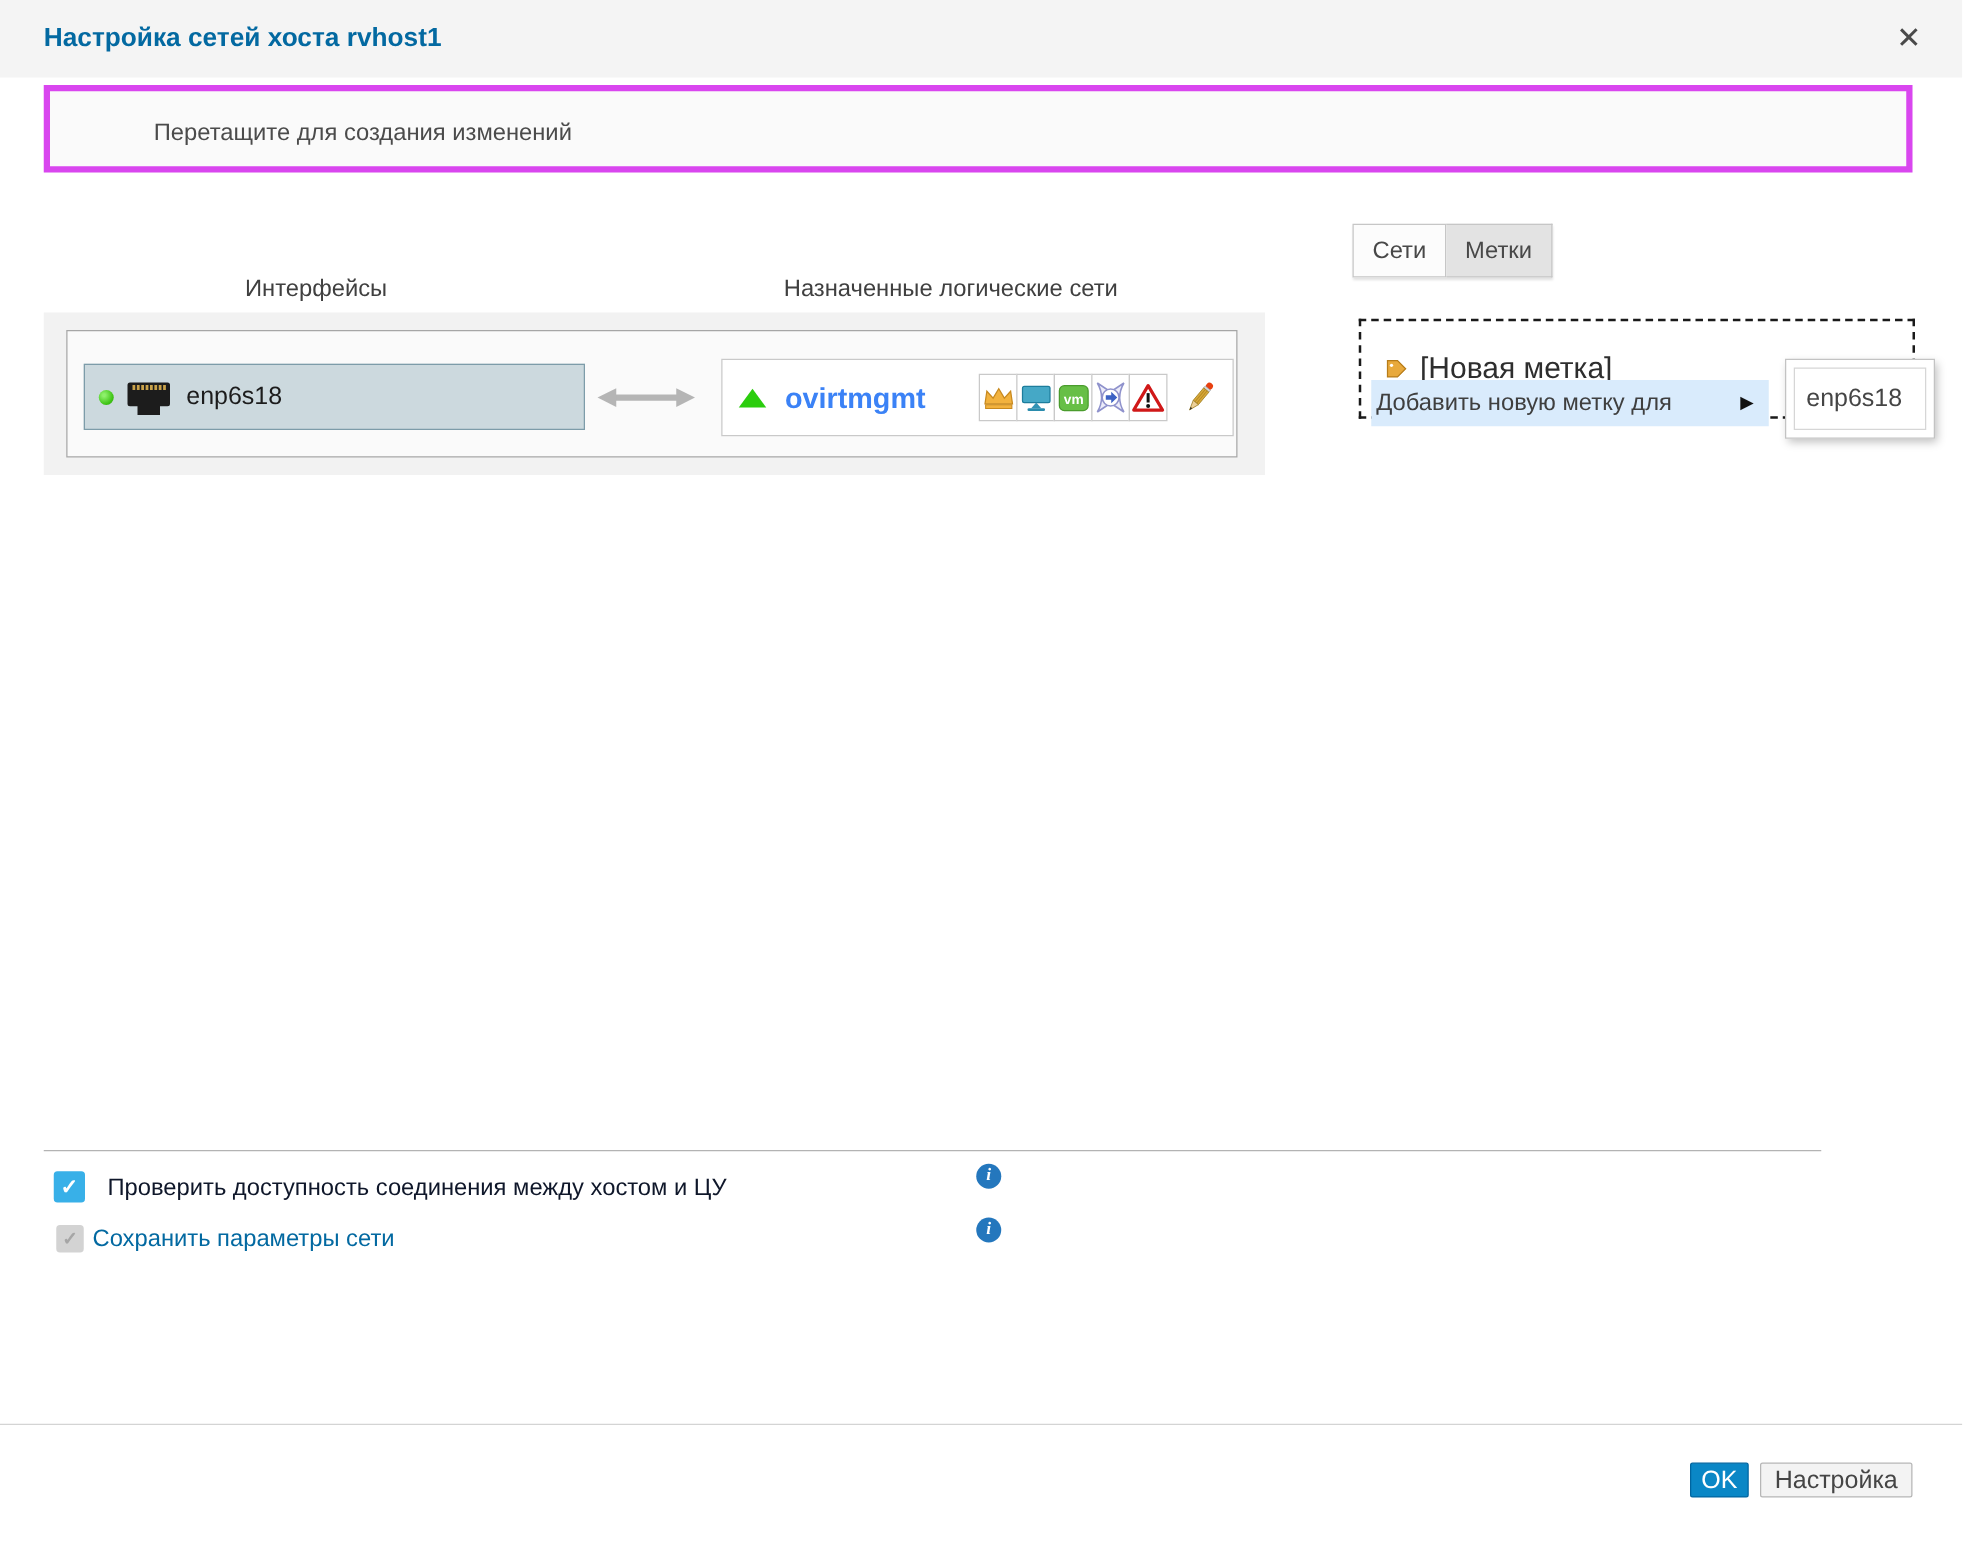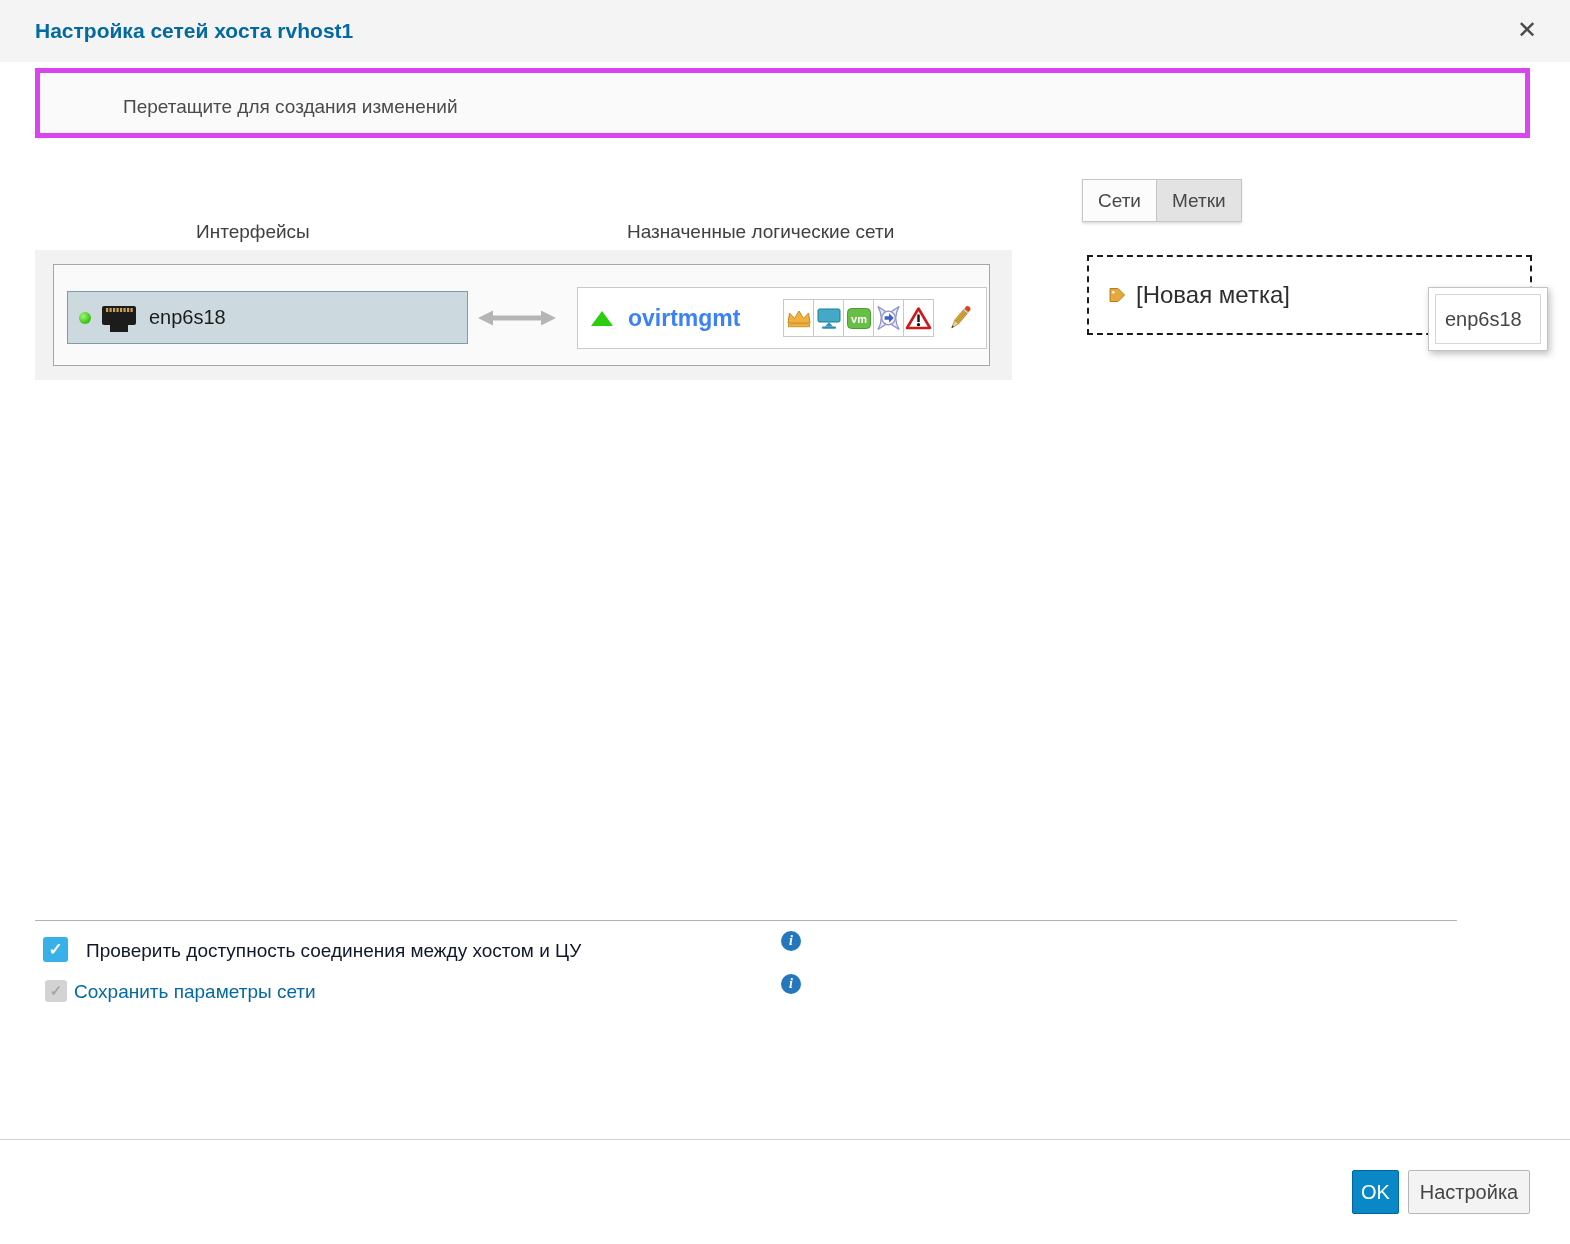--- a/index.html
+++ b/index.html
@@ -190,6 +190,10 @@
     </div>
   </div>
 
+  <div class="ctx-menu-item">
+    <span class="mi-label">Добавить новую метку для</span>
+    <span class="mi-arrow">▶</span>
+  </div>
 
   <div class="label-popup">
     <input type="text" value="enp6s18" style="">

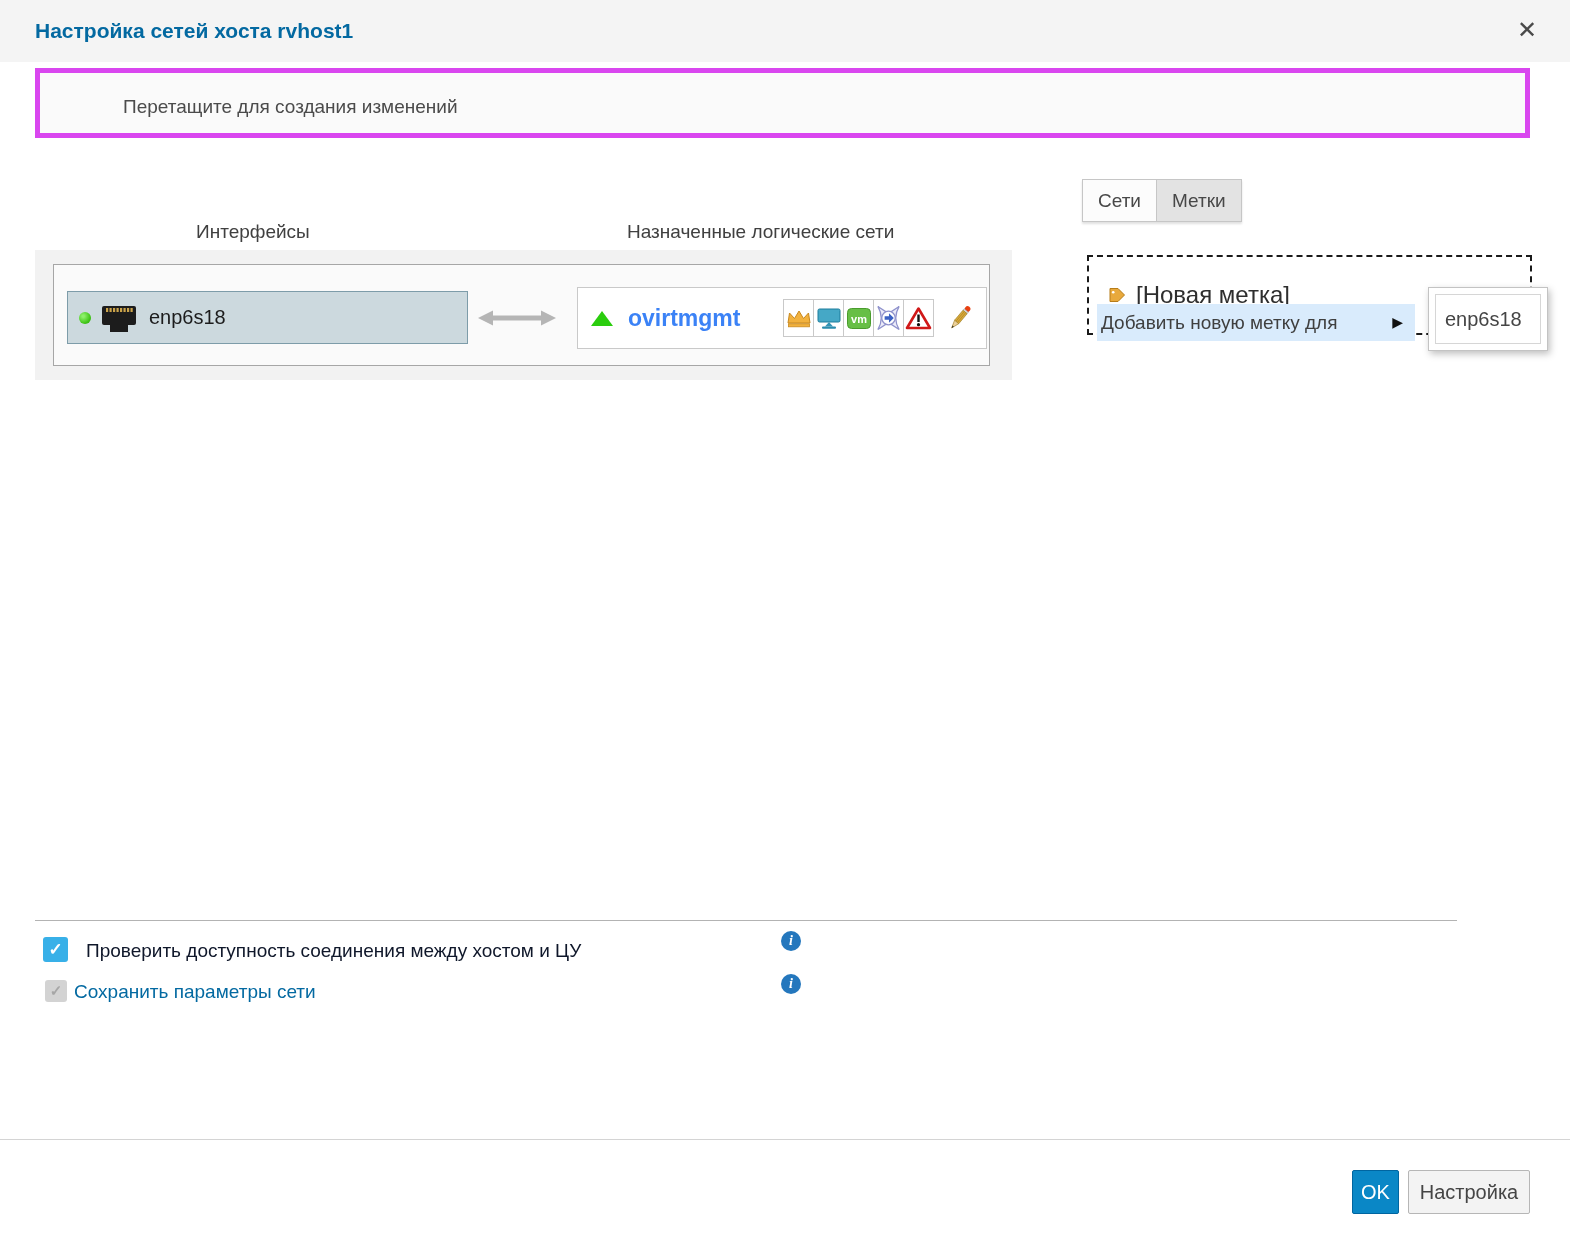--- a/index.html
+++ b/index.html
@@ -71,7 +71,7 @@
 
   
   .footer-divider { position:absolute; left:0; top:1139px; width:1570px; height:1px; background:#d4d4d4; }
-  .btn { position:absolute; top:1170px; height:44px; border-radius:2px; font-size:20px; cursor:pointer; font-family:inherit; }
+  .btn { position:absolute; top:1170px; height:28px; border-radius:2px; font-size:20px; cursor:pointer; font-family:inherit; }
   .btn-ok { left:1352px; width:47px; background:#0a87c6; border:1px solid #0065a0; color:#fff; }
   .btn-cancel { left:1408px; width:122px; background:#f3f3f3; border:1px solid #b6b6b6; color:#454545; }
 </style>

